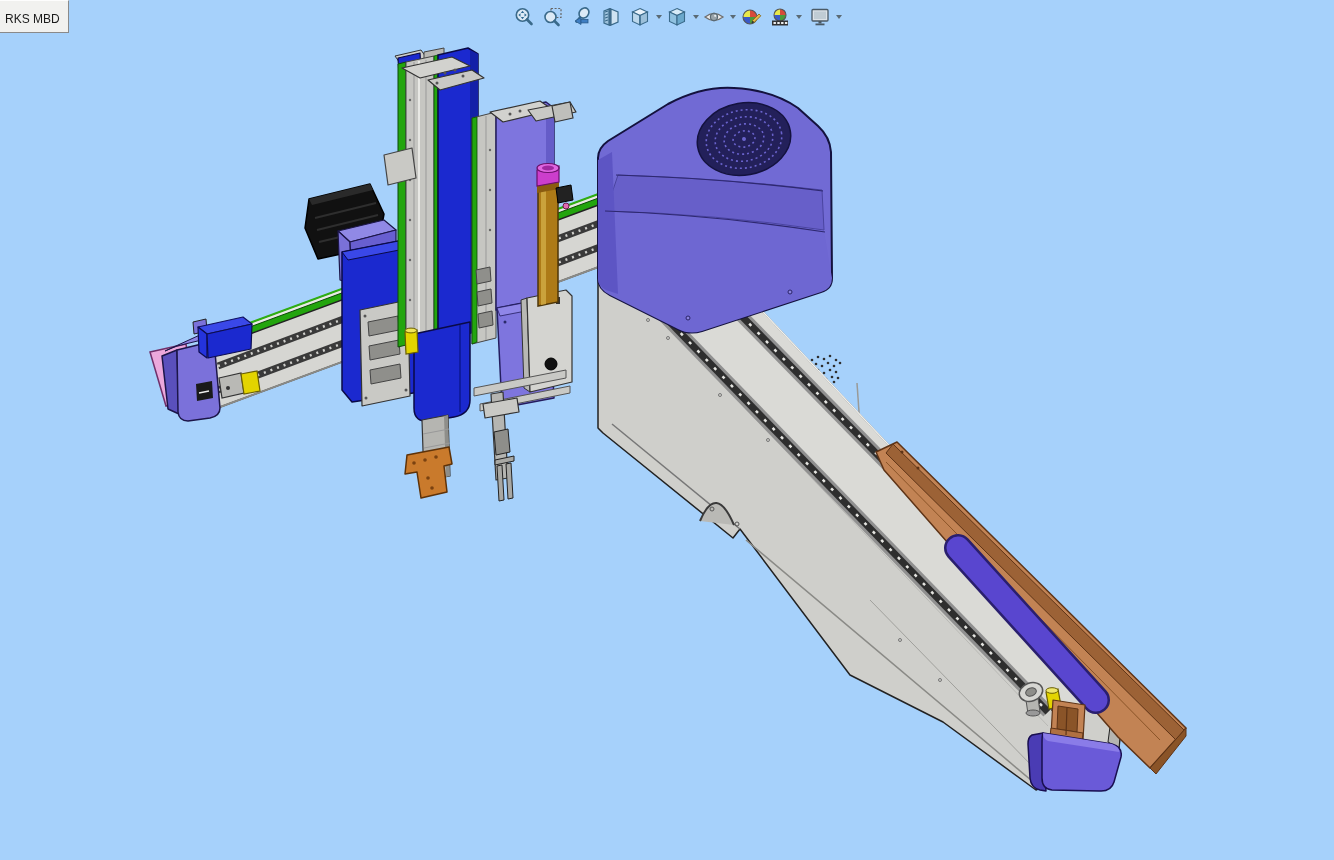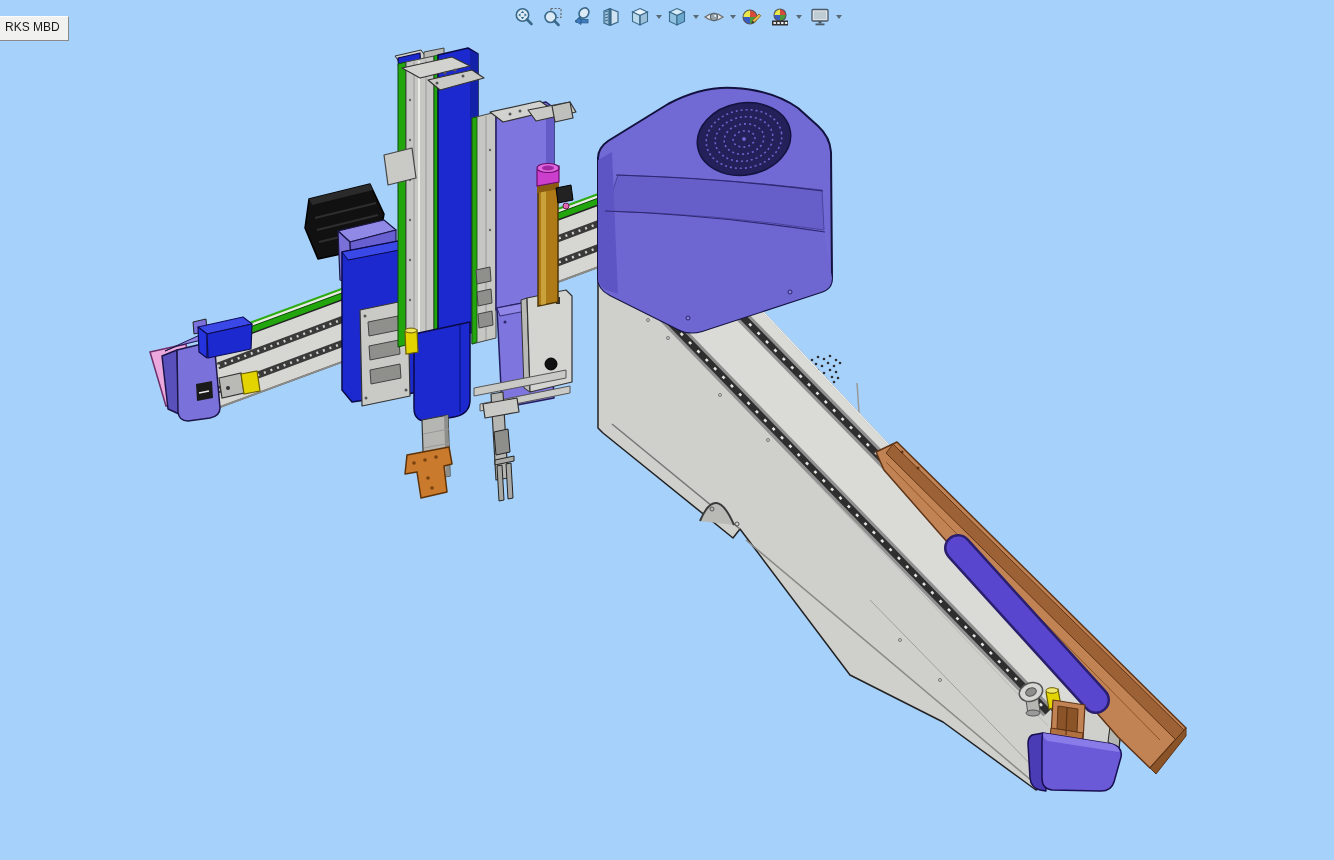--- a/index.html
+++ b/index.html
@@ -7,7 +7,7 @@
   #viewport{position:absolute;inset:0;width:1334px;height:860px;}
   #model-svg{position:absolute;left:0;top:0;}
   
-  .doc-tab{position:absolute;left:0;top:16px;height:17px;padding:3px 8px 3px 5px;
+  .doc-tab{position:absolute;left:0;top:0;height:17px;padding:11px 8px 3px 5px;
     background:#f1f1ef;border-right:1px solid #8a8a8a;border-bottom:1px solid #8a8a8a;
     border-top:1px solid #fdfdfd;font-size:12px;color:#1a1a1a;z-index:30;cursor:default;}
   

